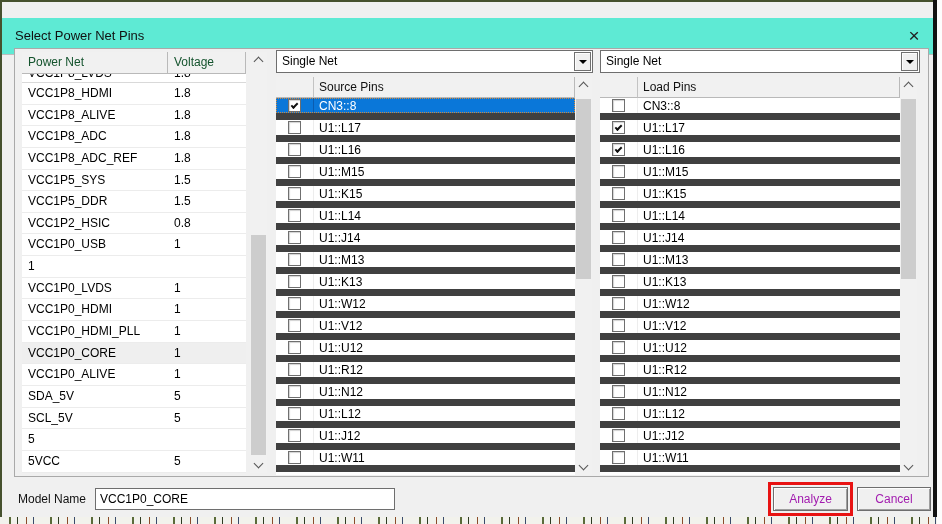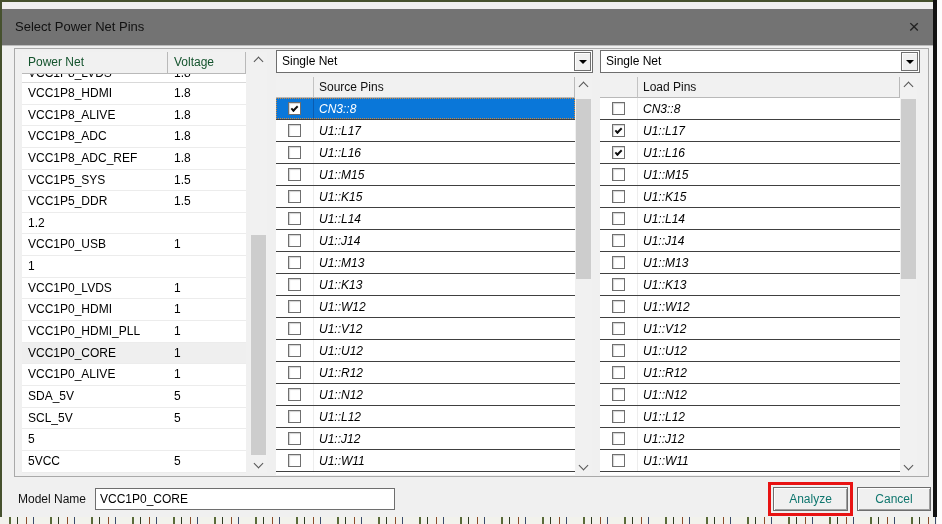--- a/index.html
+++ b/index.html
@@ -19,7 +19,7 @@
 
   
   .dialog { position:absolute; left:2px; top:2px; width:931px; height:515px; background:#f0f0f0; }
-  .titlebar { position:absolute; left:0; top:7px; width:100%; height:37px; background:#737373; border-bottom:1px solid #bdbdbd;padding-left:43px; }
+  .titlebar { position:absolute; left:0; top:16px; width:100%; height:37px; background:#5eead4; border-bottom:1px solid #bdbdbd;padding-left:43px; }
   .title { position:absolute; left:13px; top:0; line-height:36px; font-size:13px; color:#111; }
   .close-x { position:absolute; right:7px; top:5px; width:24px; height:26px; text-align:center; line-height:26px; font-size:19px; color:#222; cursor:default; }
 

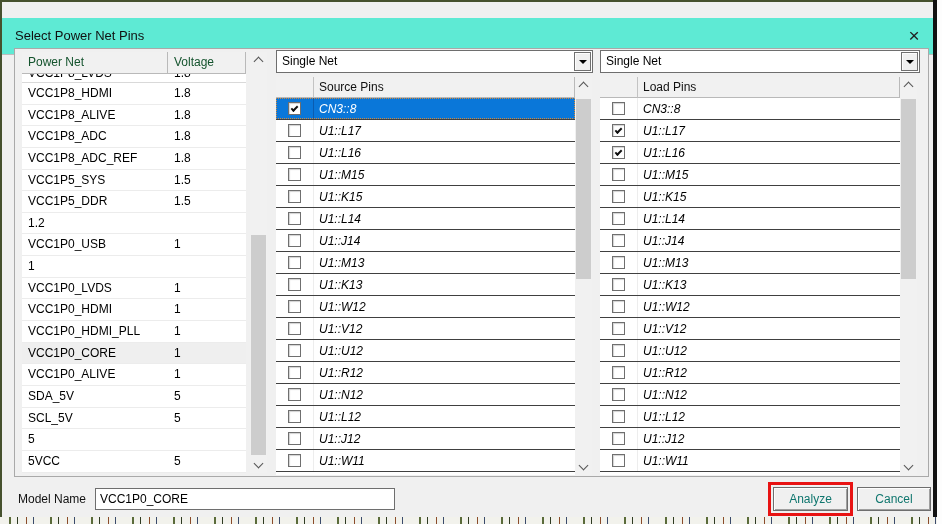--- a/index.html
+++ b/index.html
@@ -69,7 +69,7 @@
   .plist-body { position:absolute; top:96px; height:377px; background:#fff; overflow:hidden; }
   .src-body { left:274px; width:299px; }
   .load-body { left:598px; width:300px; }
-  .prow { position:relative; display:flex; height:22px; border-bottom:1px solid #404040; background:#fff; align-items:center;font-style:italic; }
+  .prow { position:relative; display:flex; height:22px; border-bottom:7px solid #404040; background:#fff; align-items:center; }
   .cbcell { width:38px; height:100%; display:flex; align-items:center; justify-content:center; border-right:1px solid #ededed; }
   .cb { position:relative; width:13px; height:13px; background:#fff; border:1px solid #6f6f6f; box-shadow:inset 1px 1px 1px rgba(0,0,0,0.18); }
   .check { position:absolute; left:2px; top:2.5px; width:7px; height:4px; border-left:2px solid #101010; border-bottom:2px solid #101010; transform:rotate(-45deg); }

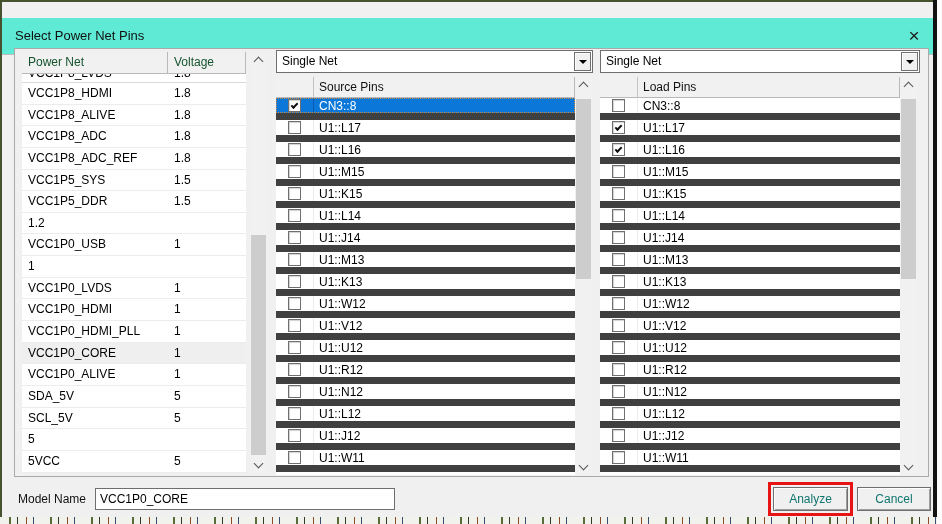--- a/index.html
+++ b/index.html
@@ -142,6 +142,7 @@
             <span class="td td-volt">1.5</span>
           </div>
           <div class="trow">
+            <span class="td td-name">VCC1P2_HSIC</span>
             <span class="td td-volt">1.2</span>
           </div>
           <div class="trow">

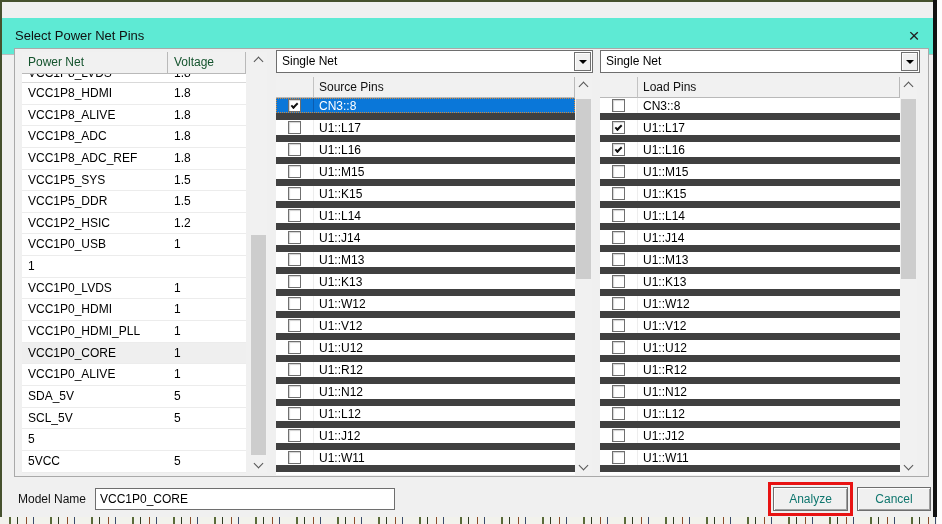--- a/index.html
+++ b/index.html
@@ -143,7 +143,7 @@
           </div>
           <div class="trow">
             <span class="td td-name">VCC1P2_HSIC</span>
-            <span class="td td-volt">1.2</span>
+            <span class="td td-volt">0.8</span>
           </div>
           <div class="trow">
             <span class="td td-name">VCC1P0_USB</span>

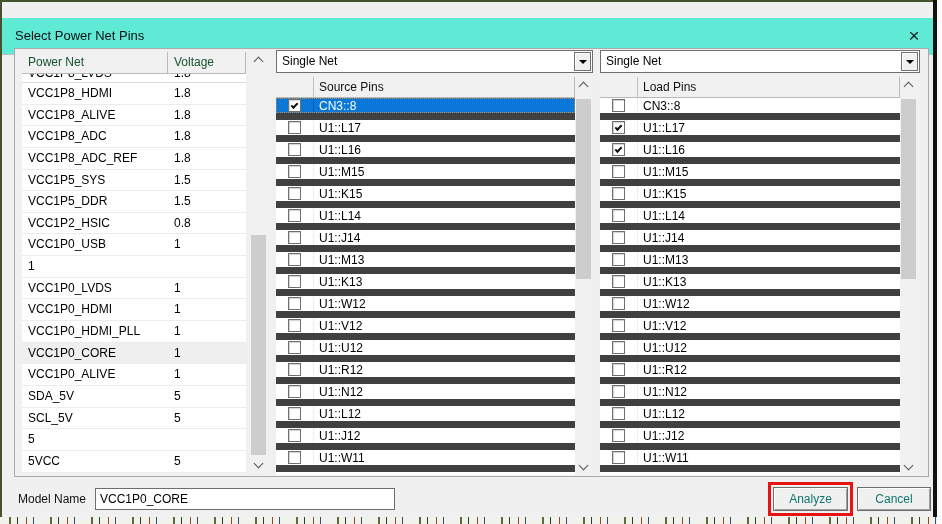--- a/index.html
+++ b/index.html
@@ -82,7 +82,7 @@
   
   .mn-label { position:absolute; left:16px; top:486px; height:22px; line-height:22px; font-size:12px; color:#111; }
   .mn-input { position:absolute; left:93px; top:486px; width:300px; height:22px; border:1px solid #6e6e6e; background:#fff; font-family:inherit; font-size:12px; color:#000; padding:0 4px; }
-  .btn-classic { position:absolute; top:485px; height:24px; background:#f0f0f0; border:1px solid #6e6e6e; box-shadow:inset 1px 1px 0 #fdfdfd, inset -1px -1px 0 #9f9f9f; font-family:inherit; font-size:12px; color:#0f766e; text-align:center; }
+  .btn-classic { position:absolute; top:485px; height:24px; background:#f0f0f0; border:1px solid #6e6e6e; box-shadow:inset 1px 1px 0 #fdfdfd, inset -1px -1px 0 #9f9f9f; font-family:inherit; font-size:12px; color:#a21caf; text-align:center; }
   .btn-analyze { left:771px; width:75px; }
   .btn-cancel { left:855px; width:74px; }
   .red-box { position:absolute; left:766px; top:480px; width:85px; height:34px; border:3px solid #e81313; pointer-events:none; }

